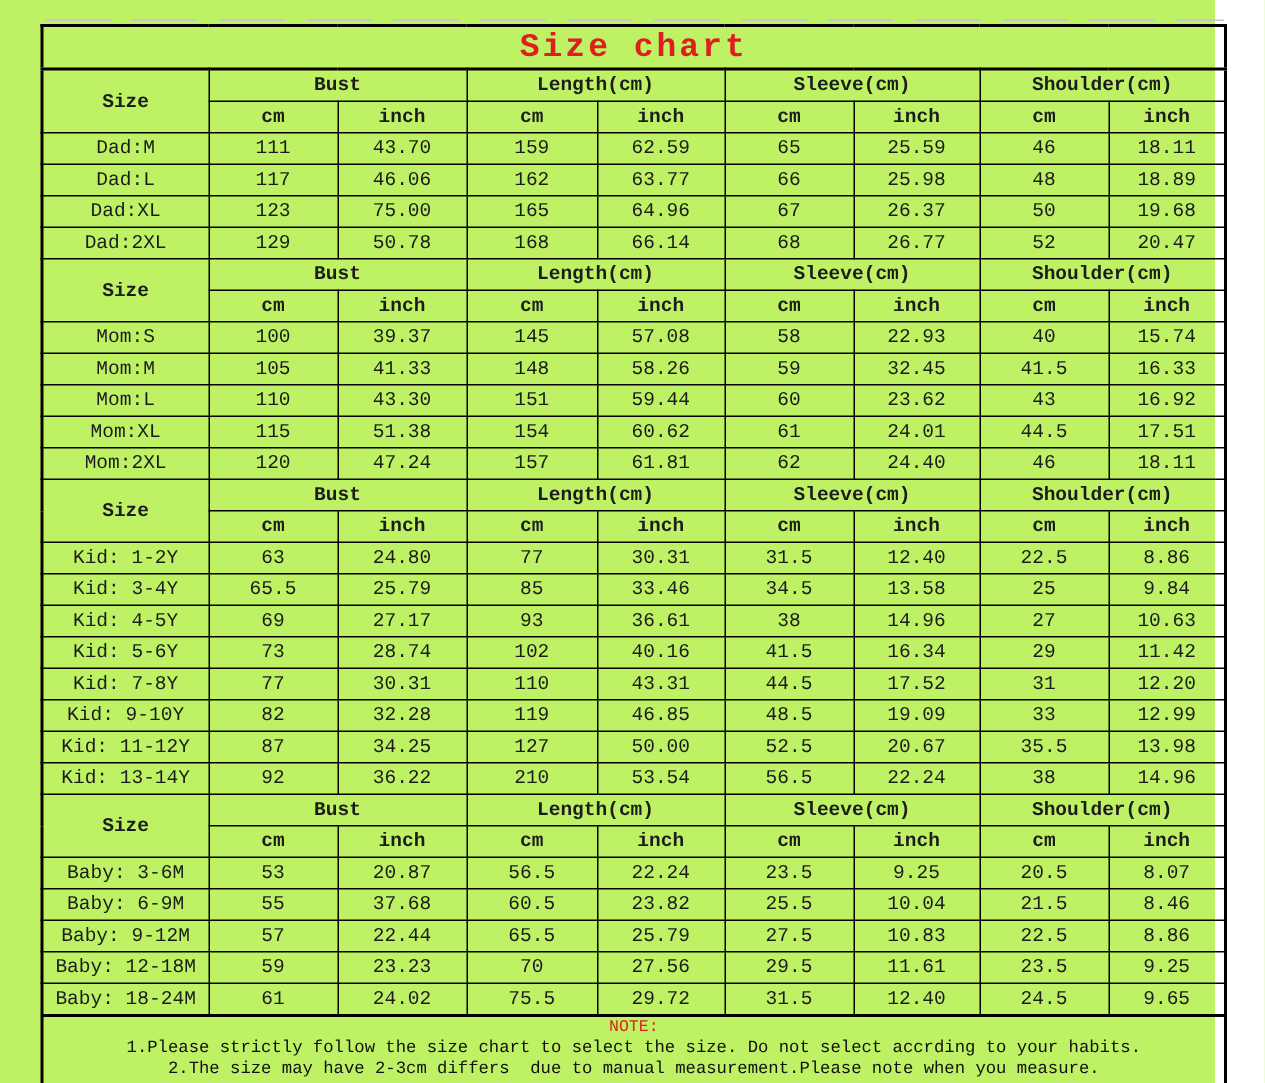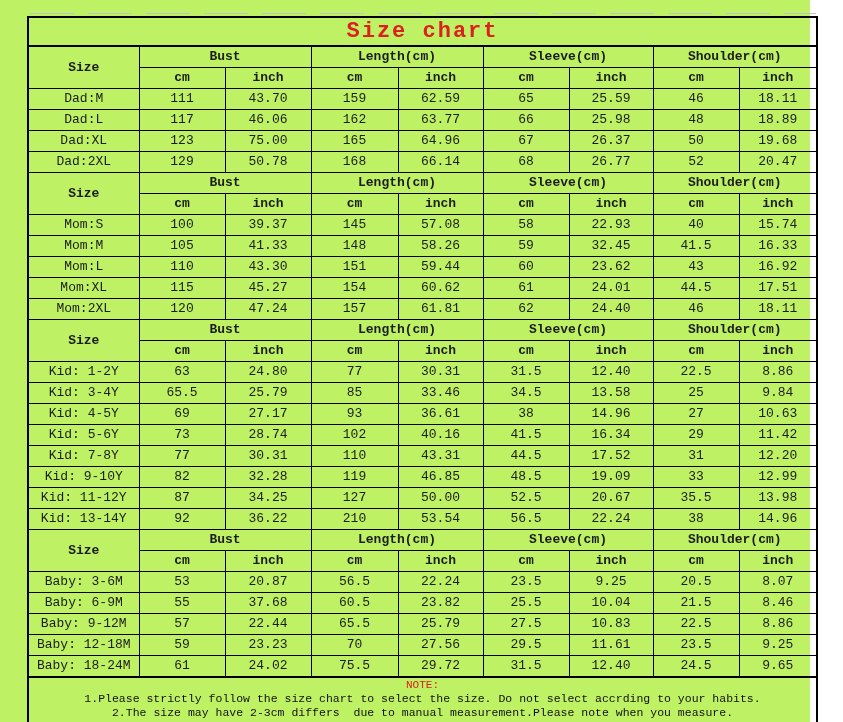--- a/index.html
+++ b/index.html
@@ -209,7 +209,7 @@
         <tr class="data-row">
           <td class="size-cell">Mom:XL</td>
           <td class="value-cell">115</td>
-          <td class="value-cell">45.27</td>
+          <td class="value-cell">51.38</td>
           <td class="value-cell">154</td>
           <td class="value-cell">60.62</td>
           <td class="value-cell">61</td>

